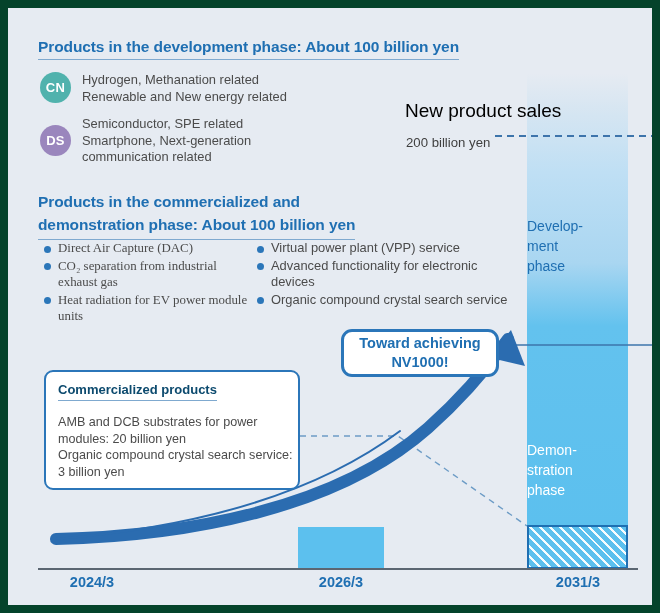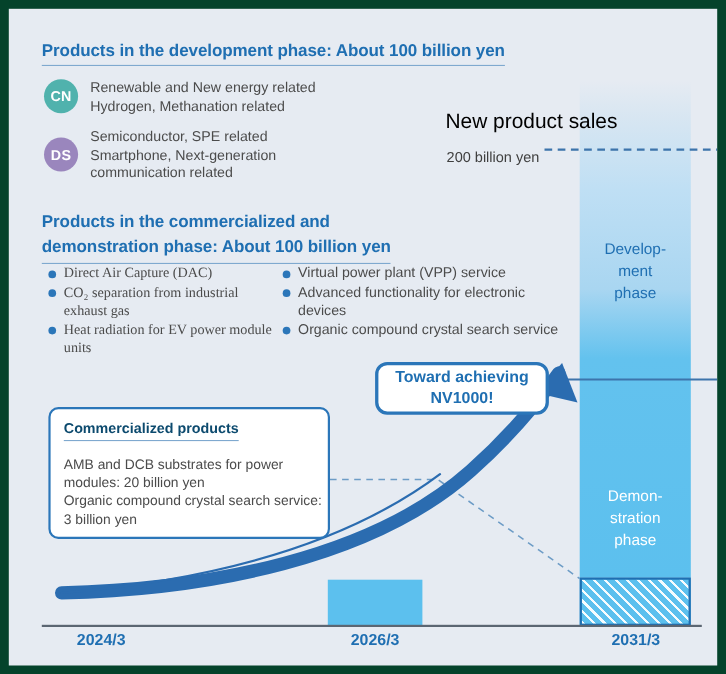--- a/index.html
+++ b/index.html
@@ -203,8 +203,8 @@
 
   <div class="badge cn" style="left:32px;top:64px;">CN</div>
   <div class="blk" style="left:74px;top:64px;width:300px;">
+    <div>Hydrogen, Methanation related</div>
     <div>Renewable and New energy related</div>
-    <div>Hydrogen, Methanation related</div>
   </div>
 
   <div class="badge ds" style="left:32px;top:117px;">DS</div>

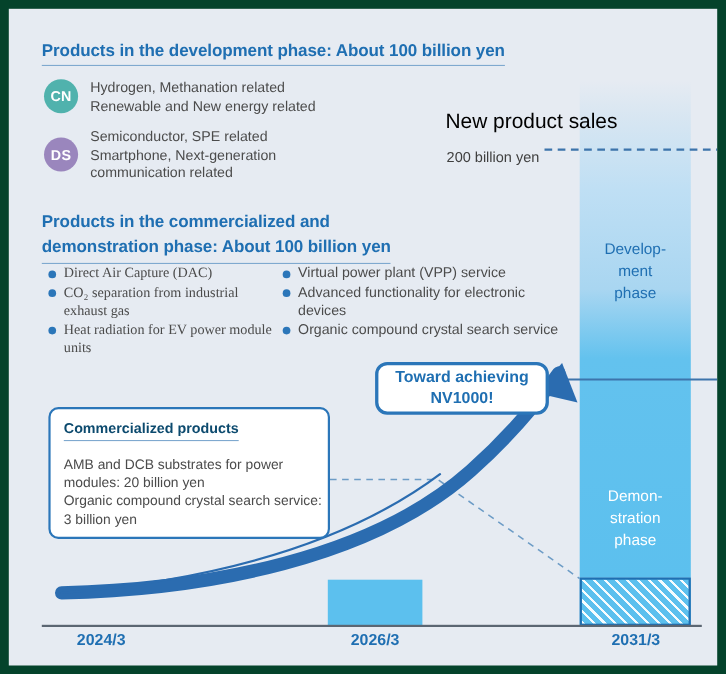--- a/index.html
+++ b/index.html
@@ -132,7 +132,7 @@
   }
 
   .phlab{
-    position:absolute;width:101px;text-align:center;
+    position:absolute;width:101px;
     font-size:14px;line-height:20px;
   }
   #ph-dev{left:519px;top:208px;color:#1f6fb2;}

